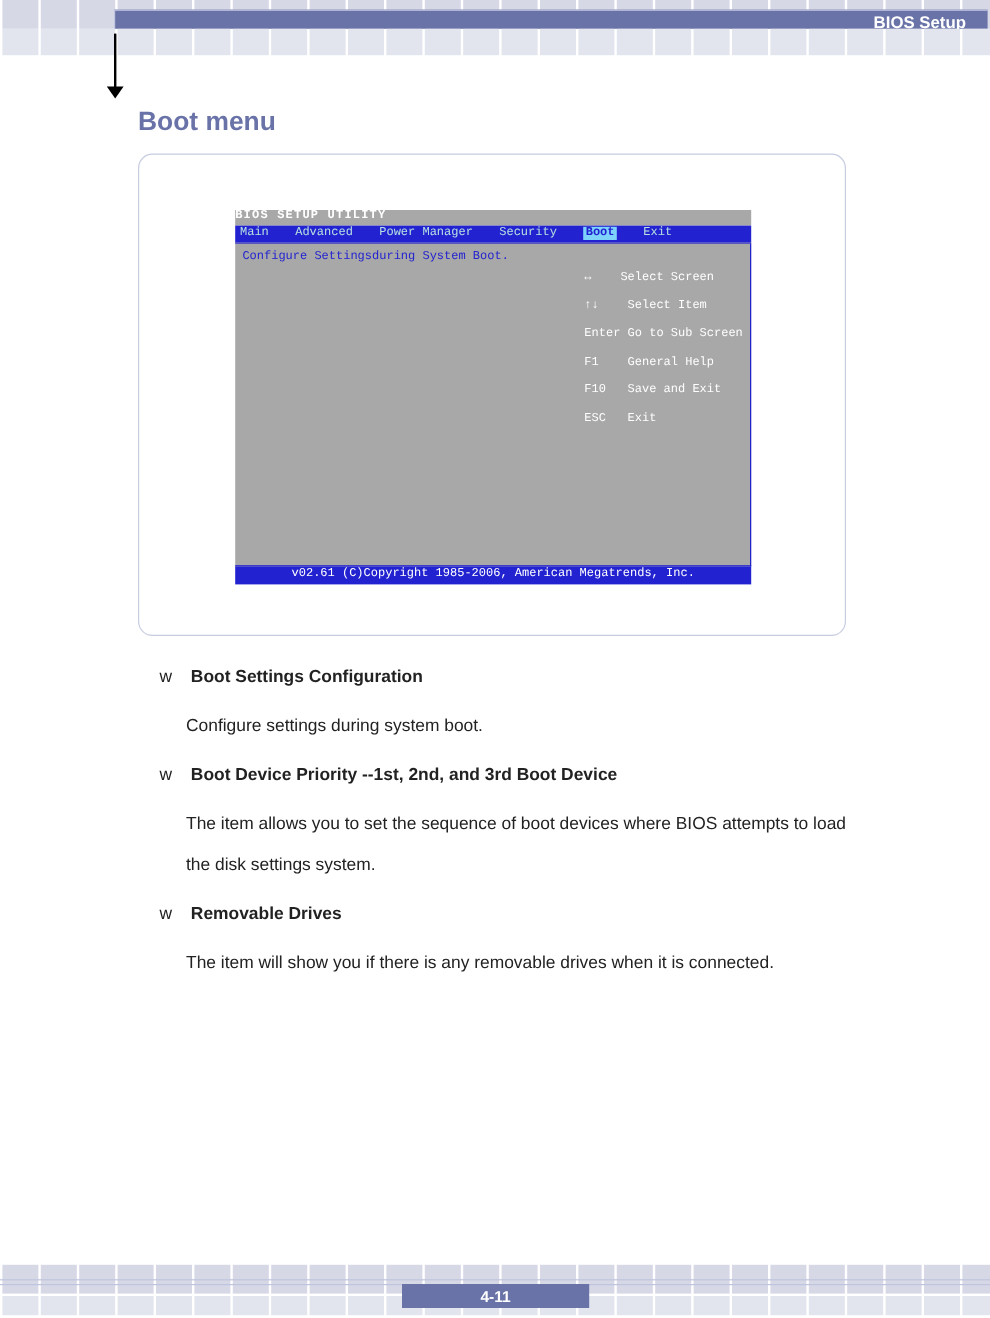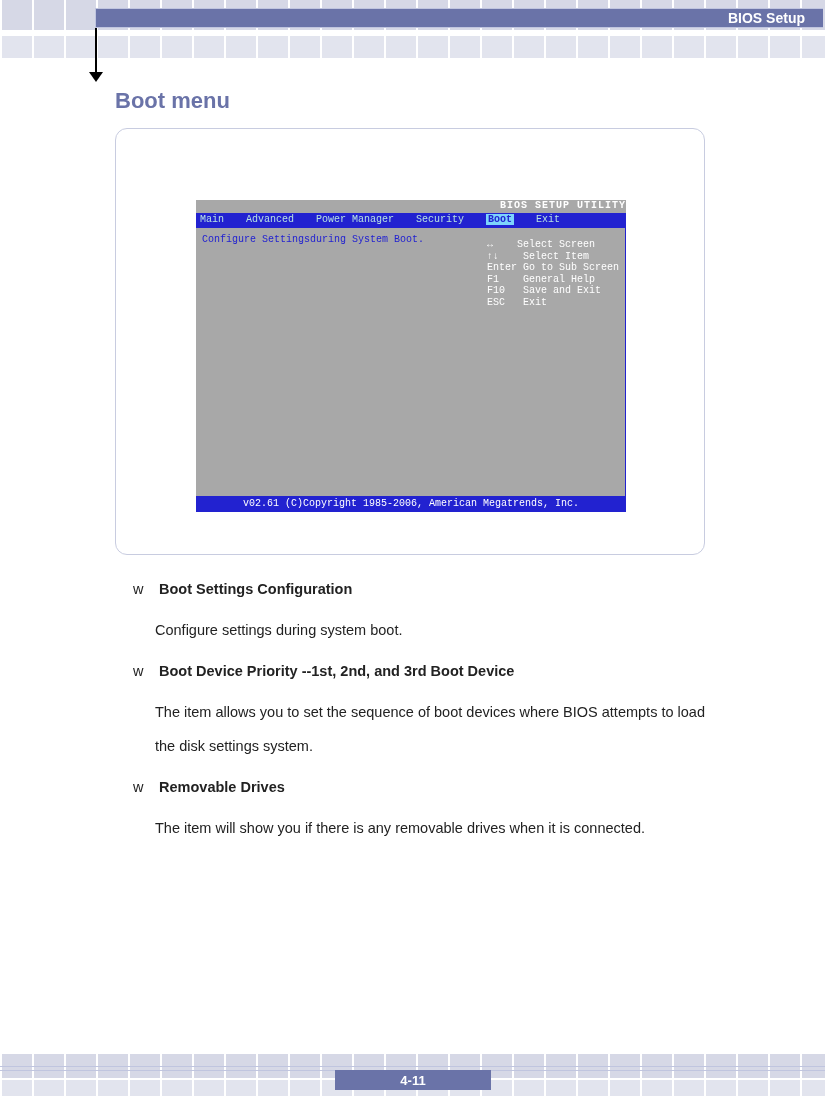--- a/index.html
+++ b/index.html
@@ -18,7 +18,7 @@
     display: flex;
     gap: 2px;
     padding: 0 2px;
-    height: 36px;
+    height: 24px;
     background: #fff;
     position: relative;
   }

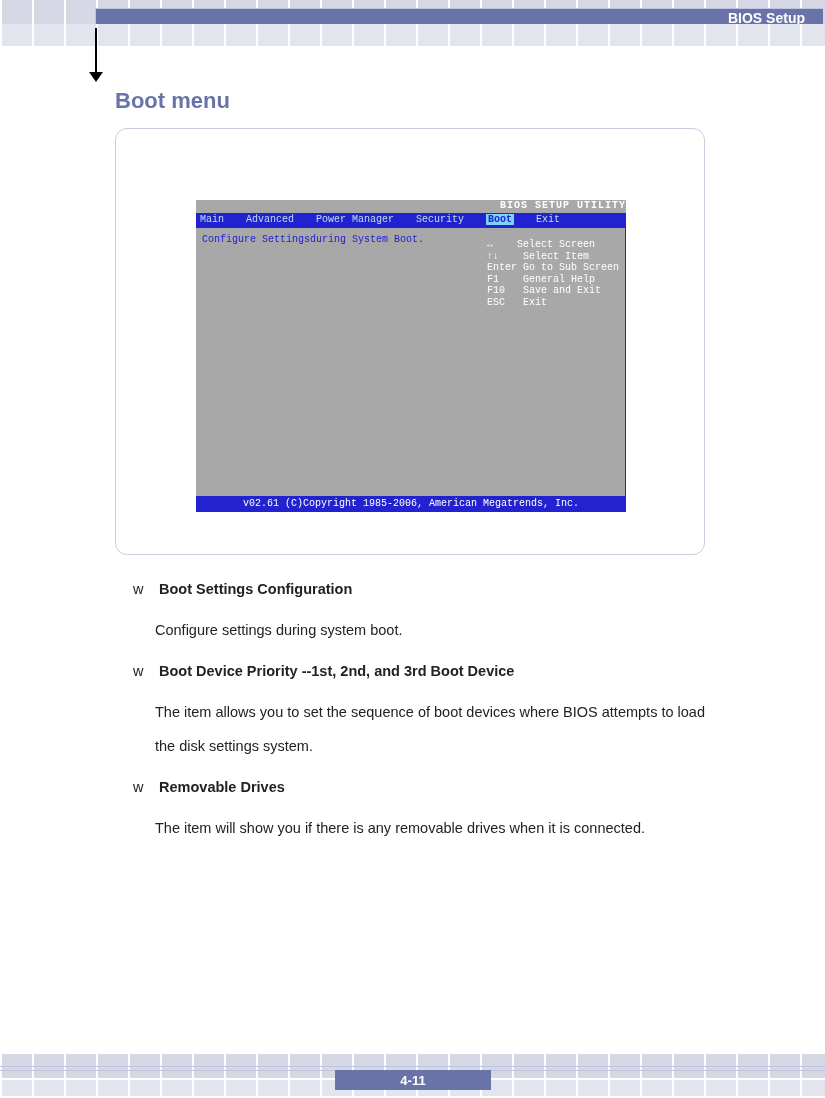--- a/index.html
+++ b/index.html
@@ -102,12 +102,11 @@
   .bios-title {
     background: #a8a8a8;
     color: #fff;
-    text-align: right;
+    text-align: left;
     font-weight: bold;
     letter-spacing: 1px;
     padding: 0 0 1px 0;
     font-size: 10px;
-    margin-top: 25px;
   }
   .bios-tabs {
     display: flex;

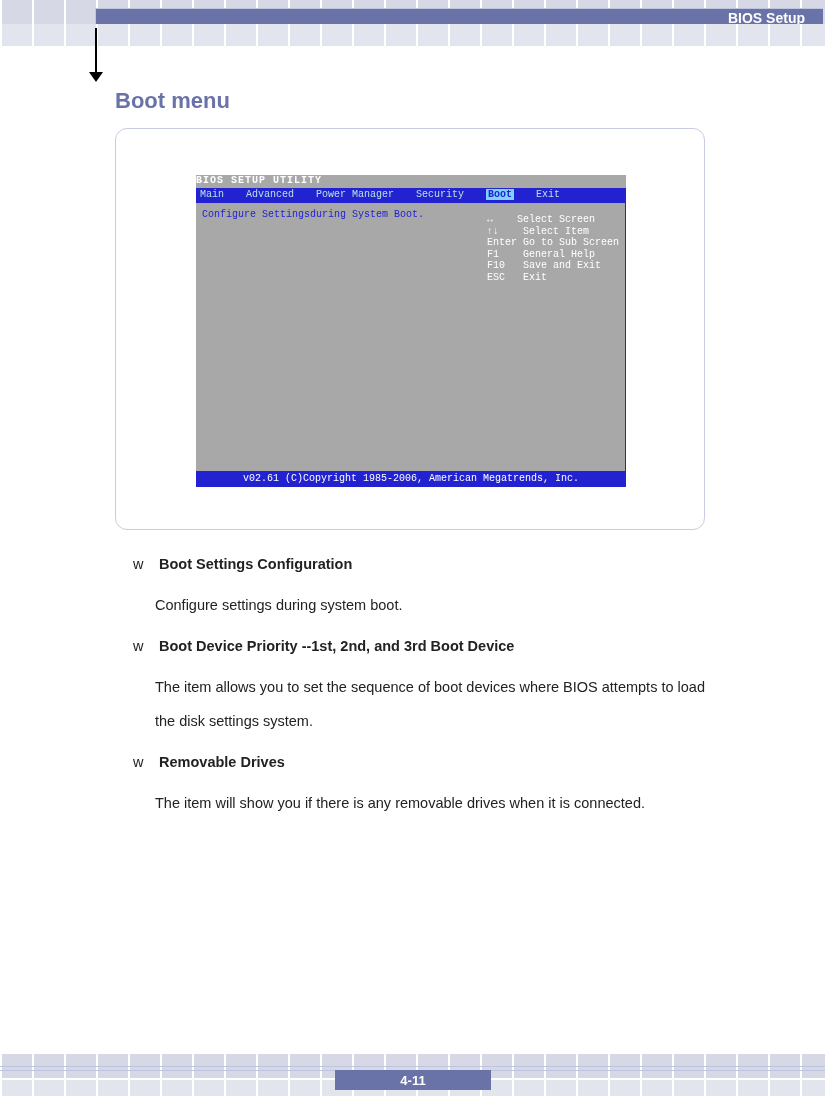--- a/index.html
+++ b/index.html
@@ -152,7 +152,7 @@
   .tri { display: inline-block; width: 7px; }
   .help-text { color: #2222d0; }
   .help-spacer { flex: 1; }
-  .hint-line { color: #fff; white-space: pre; }
+  .hint-line { color: #fff; white-space: pre; margin-top: 12px; }
   .hint-block { border-top: 1px solid transparent; padding-top: 4px; }
   .bios-footer {
     background: #2222d0;

